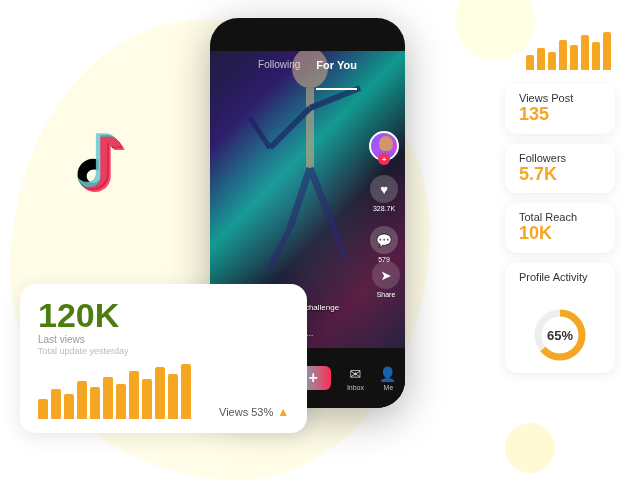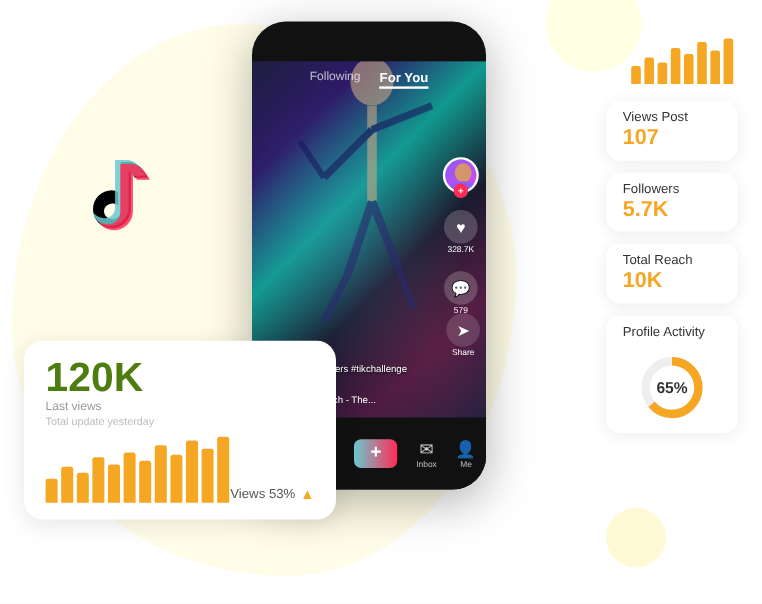--- a/index.html
+++ b/index.html
@@ -94,7 +94,7 @@
       font-size: 11px;
       font-weight: 700;
       border-bottom: 2px solid #fff;
-      padding-bottom: 1px;
+      padding-bottom: 17px;
     }
 
     

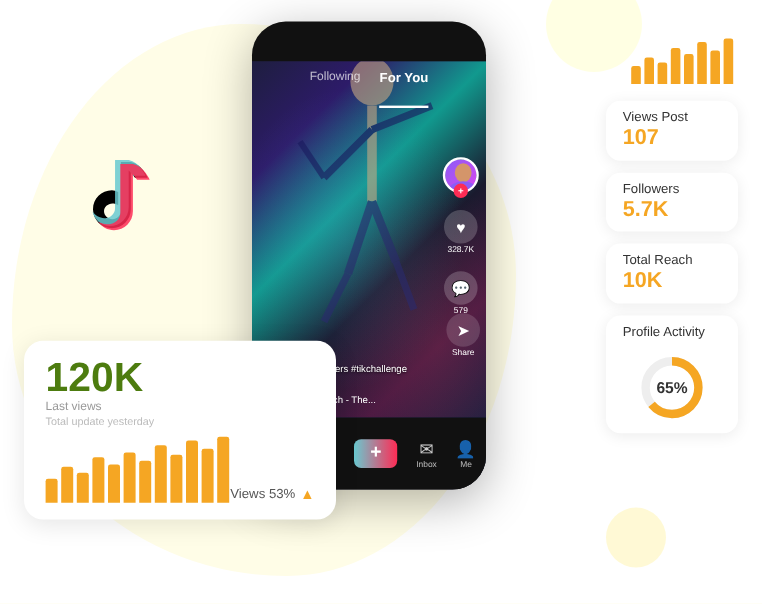--- a/index.html
+++ b/index.html
@@ -548,7 +548,7 @@
 
   <div class="stat-card">
     <div class="stat-label">Views Post</div>
-    <div class="stat-value">107</div>
+    <div class="stat-value">135</div>
   </div>
 
   <div class="stat-card">

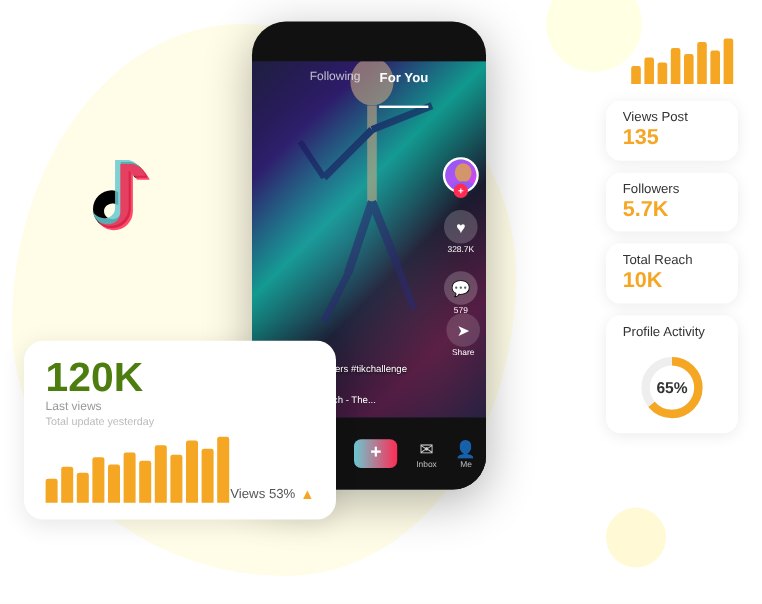--- a/index.html
+++ b/index.html
@@ -322,7 +322,7 @@
       color: #333;
       font-size: 11px;
       font-weight: 500;
-      margin-bottom: 10px;
+      margin-bottom: 22px;
     }
 
     .donut-container {

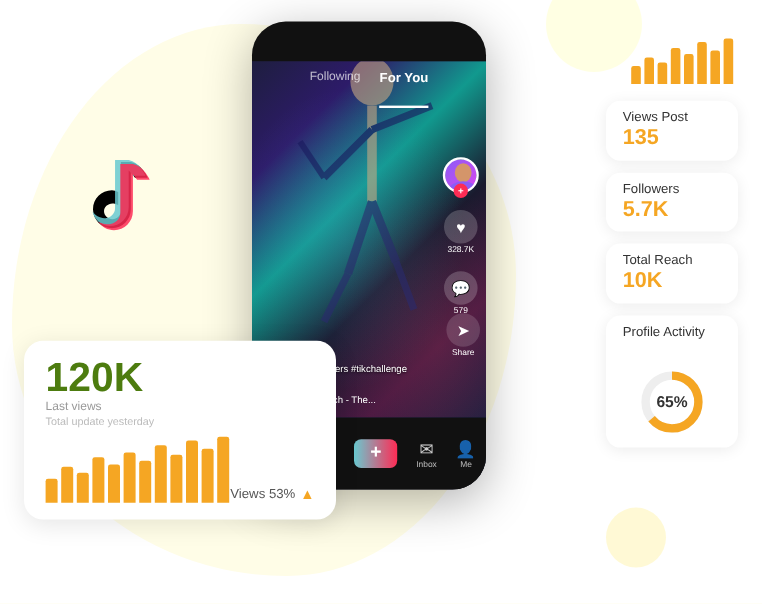--- a/index.html
+++ b/index.html
@@ -400,6 +400,7 @@
       color: #555;
       font-size: 11px;
       font-weight: 500;
+      padding-left: 28px;
     }
 
     .arrow-up {

